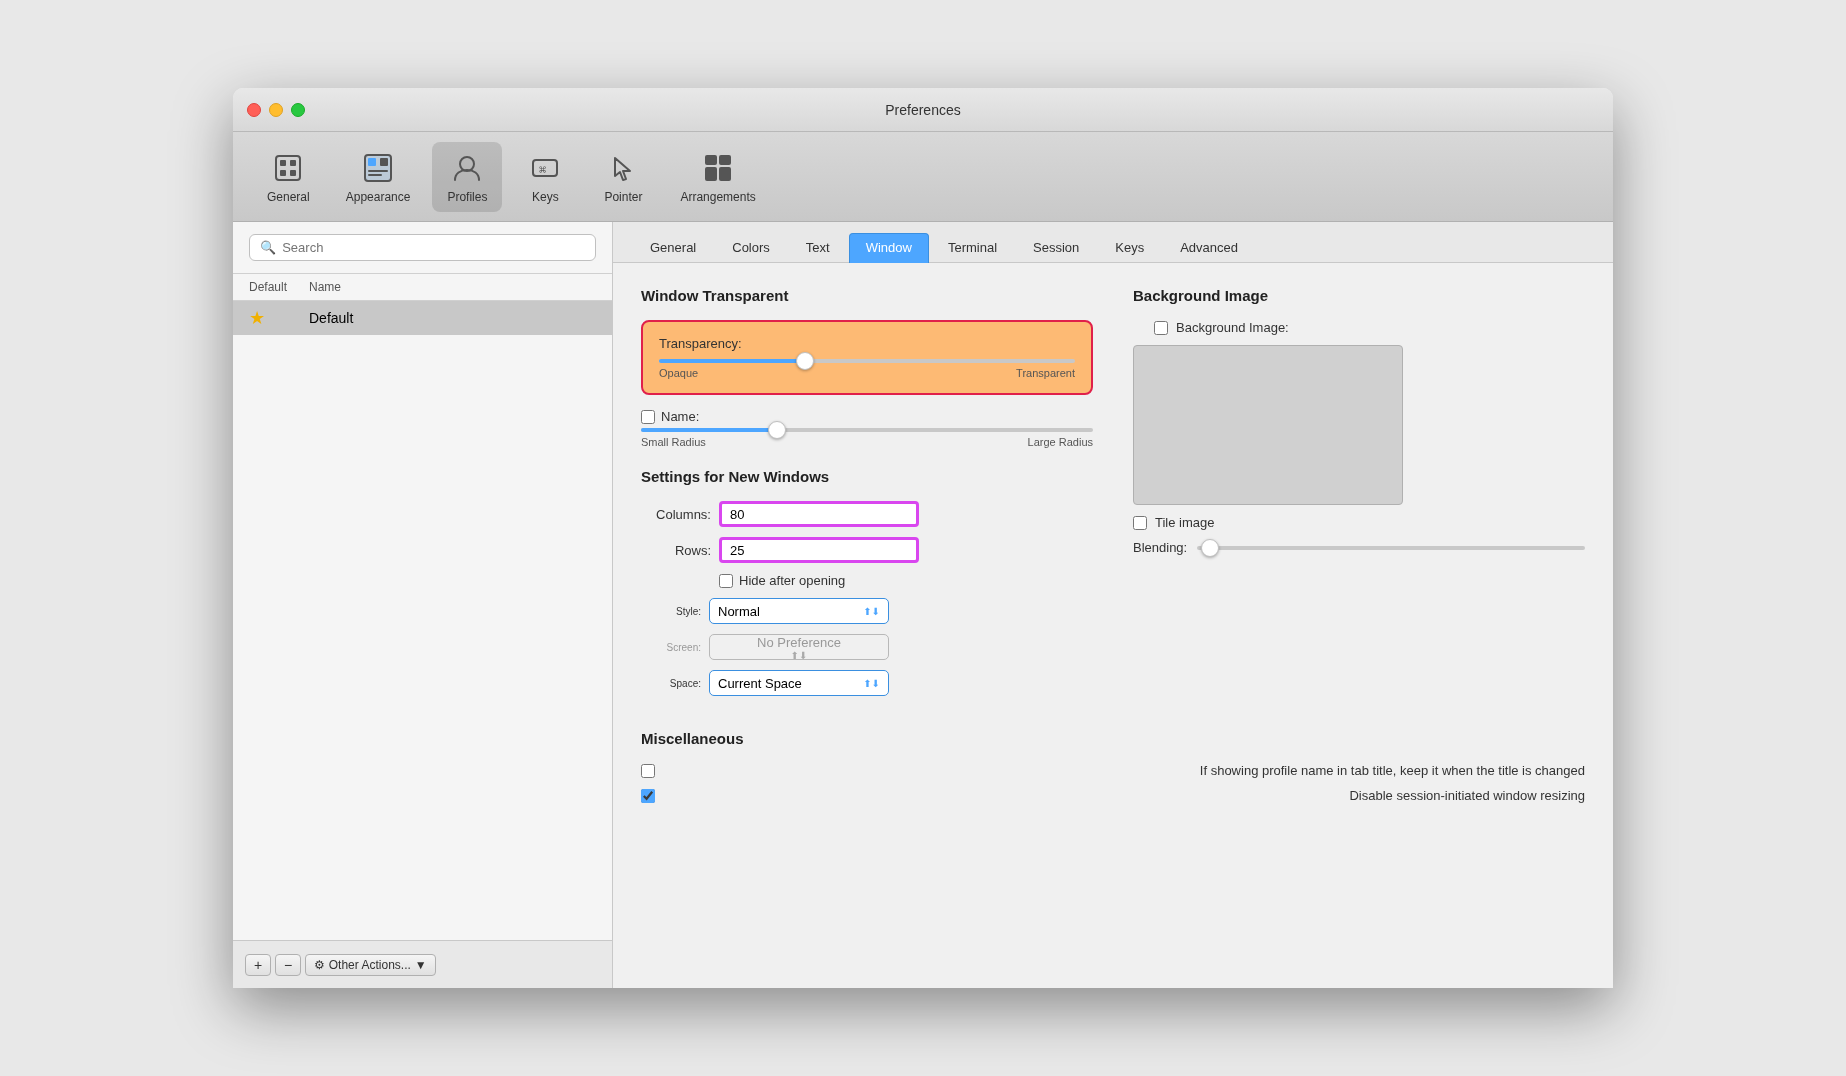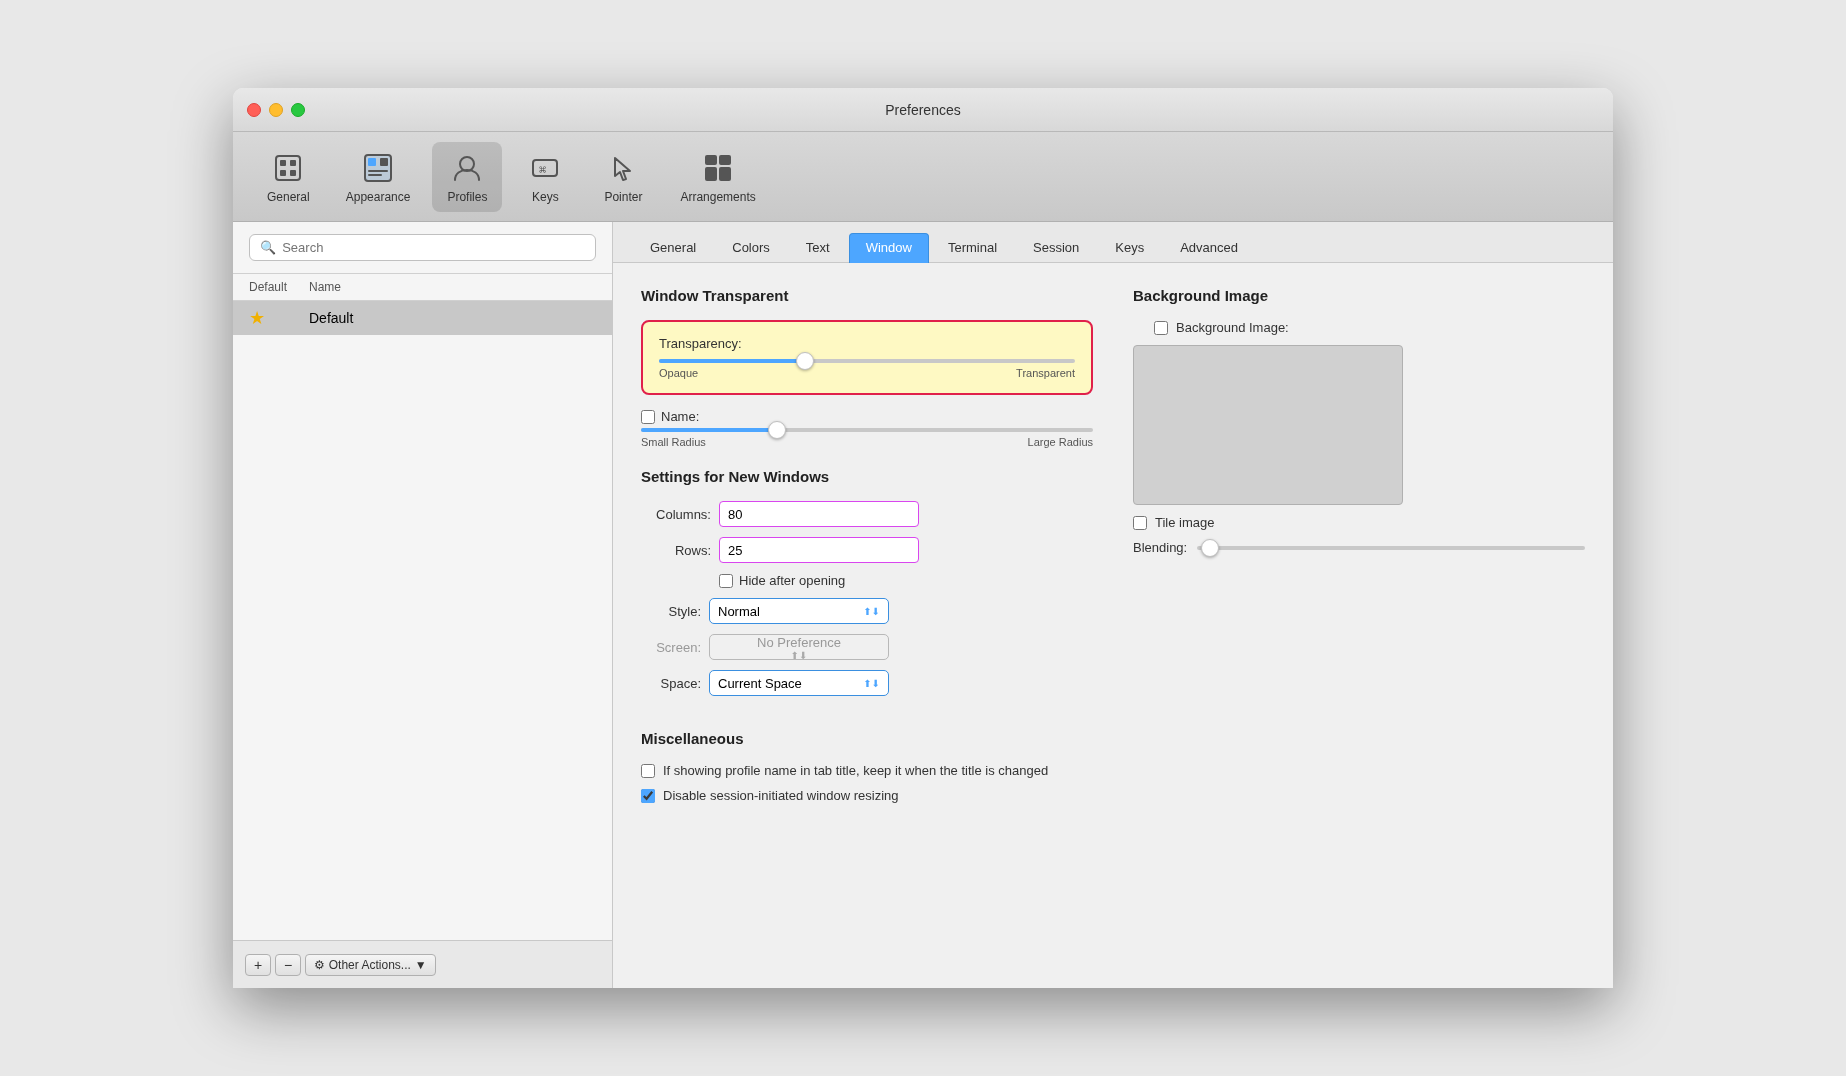--- a/index.html
+++ b/index.html
@@ -237,7 +237,7 @@
       border-radius: 8px;
       padding: 14px 16px;
       margin-bottom: 14px;
-      background: #fef9c3;
+      background: #fdba74;
     }
     .setting-row-label {
       font-size: 13px;

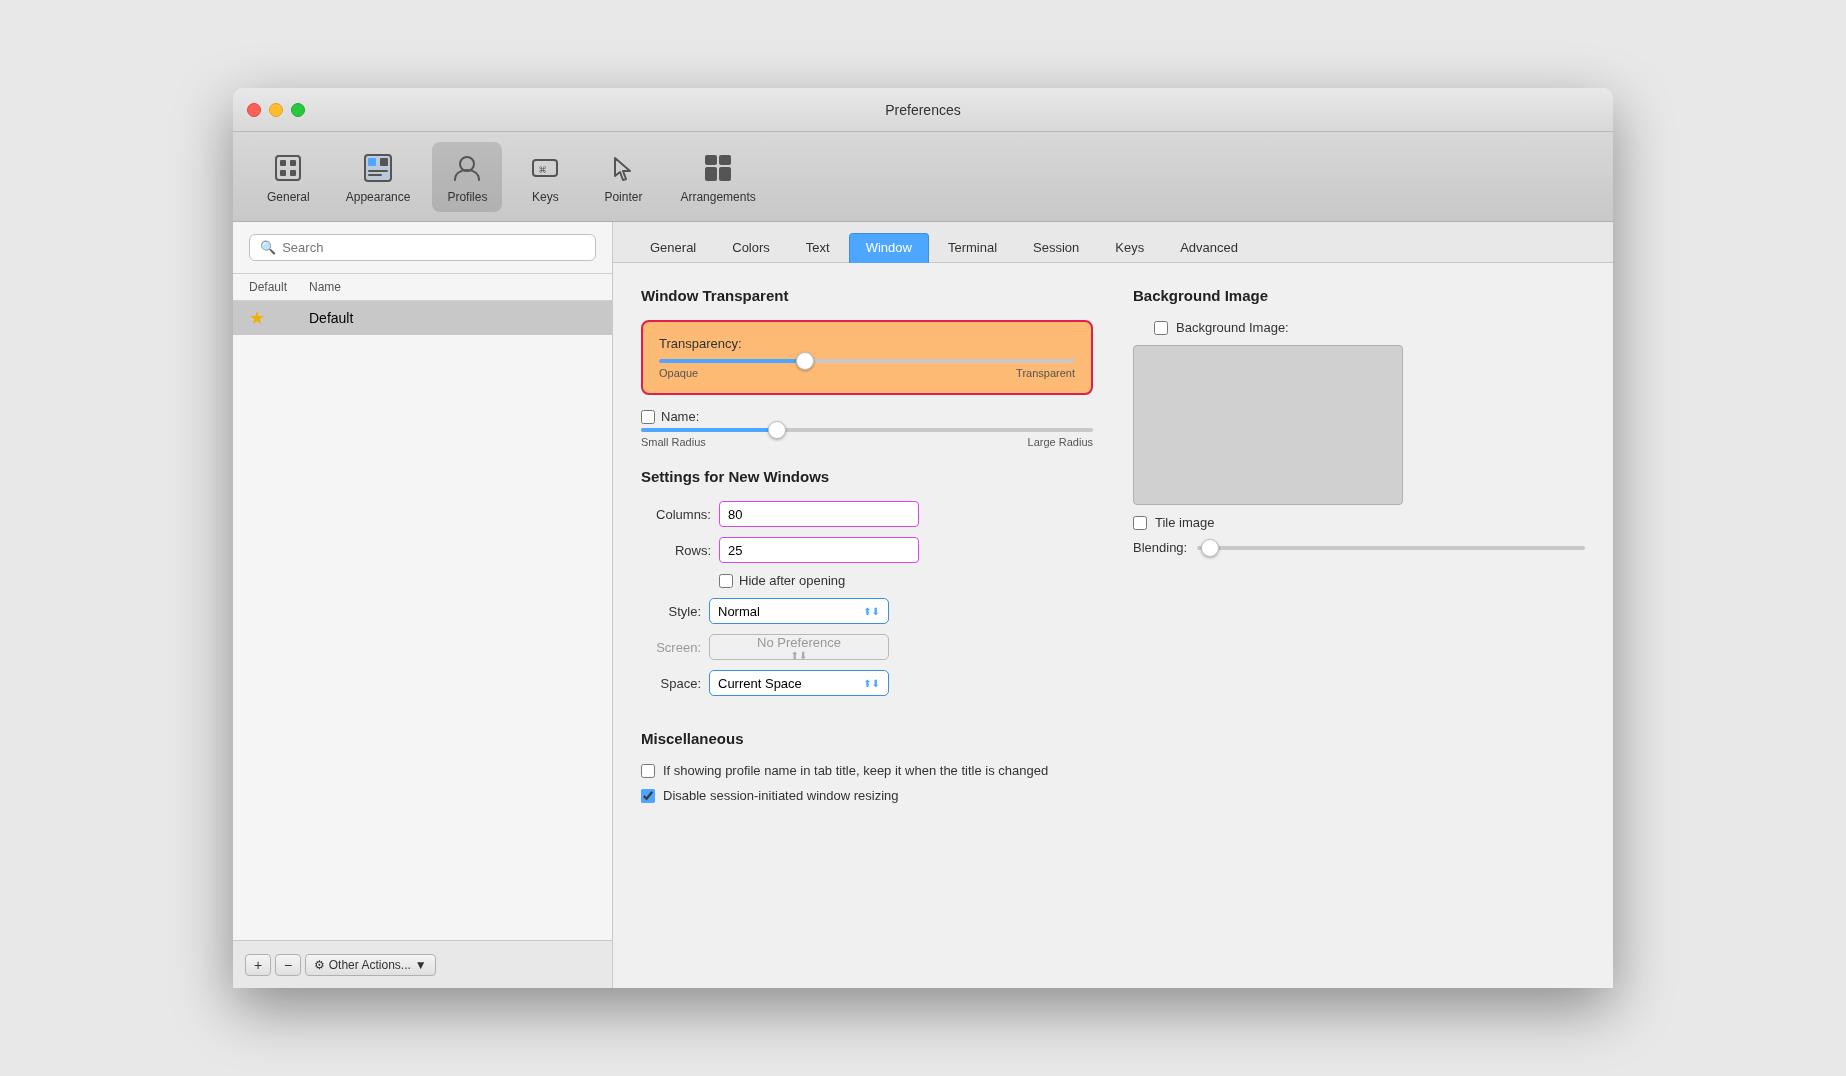--- a/index.html
+++ b/index.html
@@ -320,7 +320,7 @@
     .form-input {
       width: 200px;
       height: 26px;
-      border: 1px solid #d946ef;
+      border: 3px solid #d946ef;
       border-radius: 4px;
       padding: 0 8px;
       font-size: 13px;

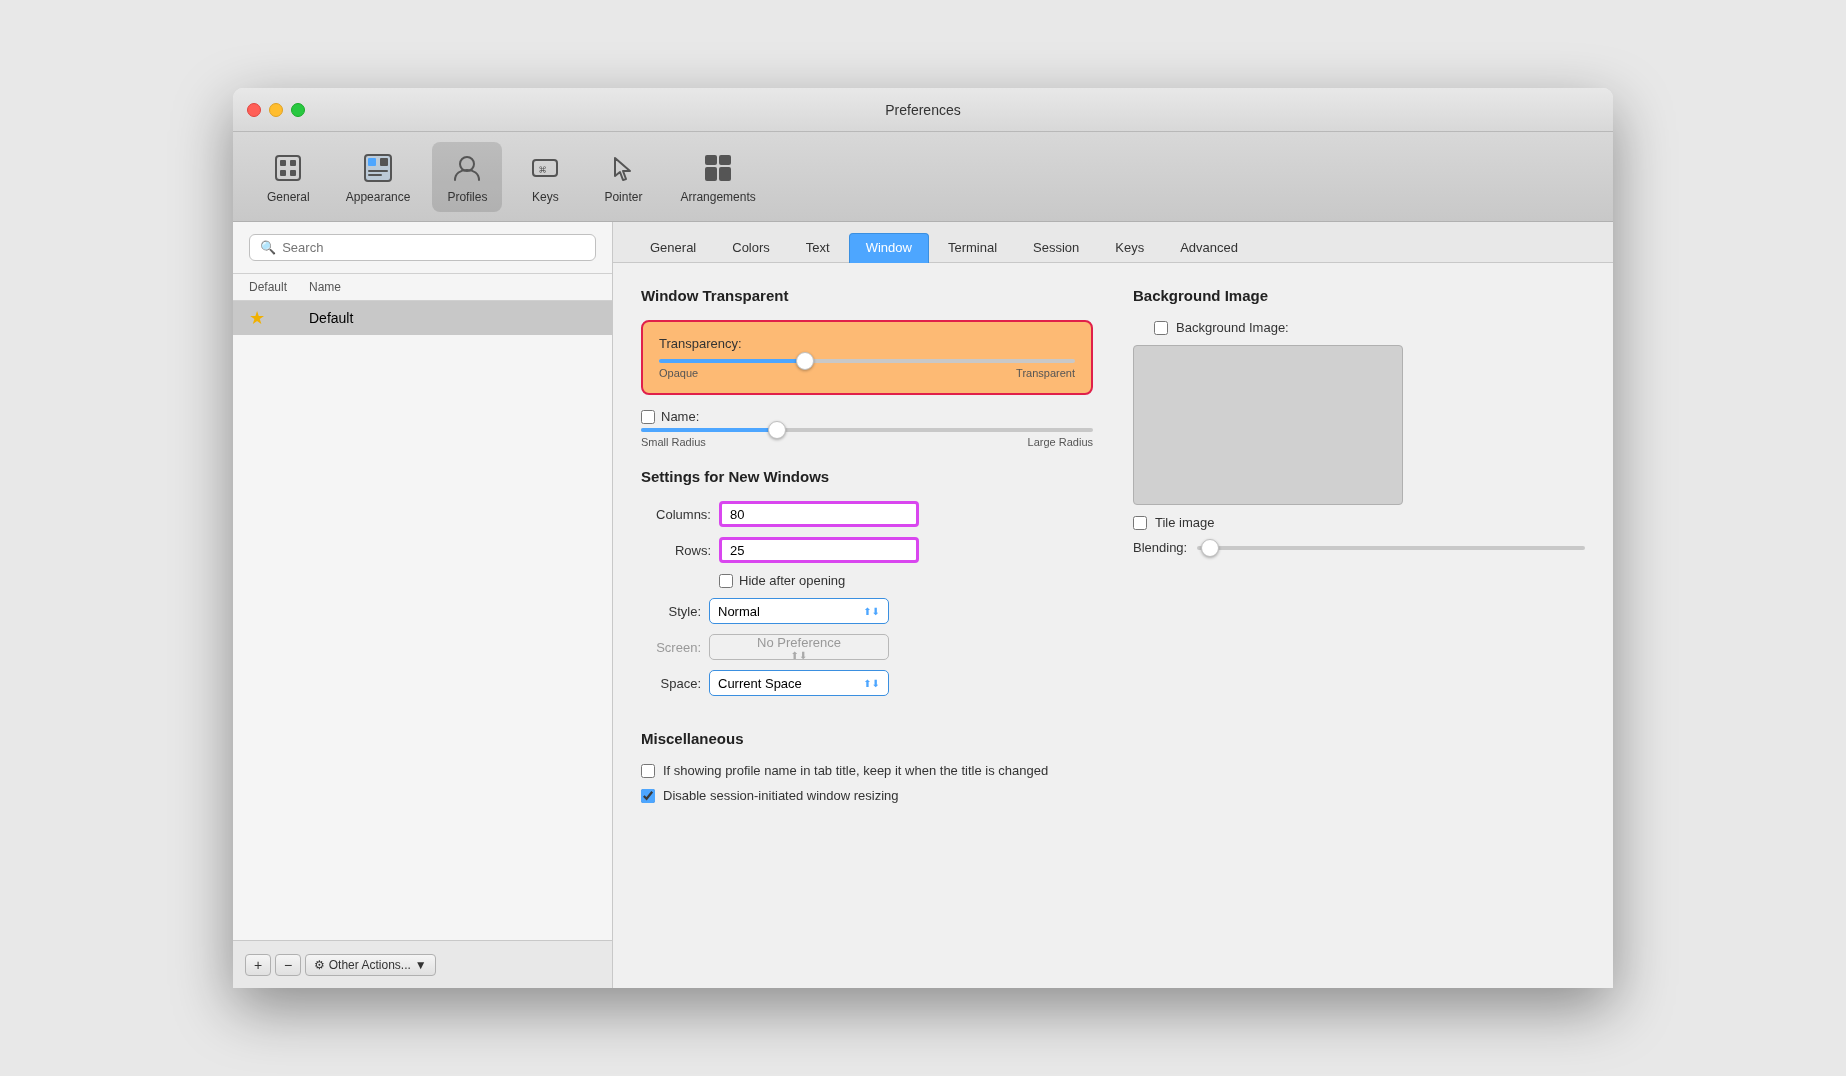--- a/index.html
+++ b/index.html
@@ -383,7 +383,7 @@
       margin-bottom: 10px;
     }
     .select-label {
-      font-size: 13px;
+      font-size: 10px;
       color: #333;
       min-width: 60px;
       text-align: right;

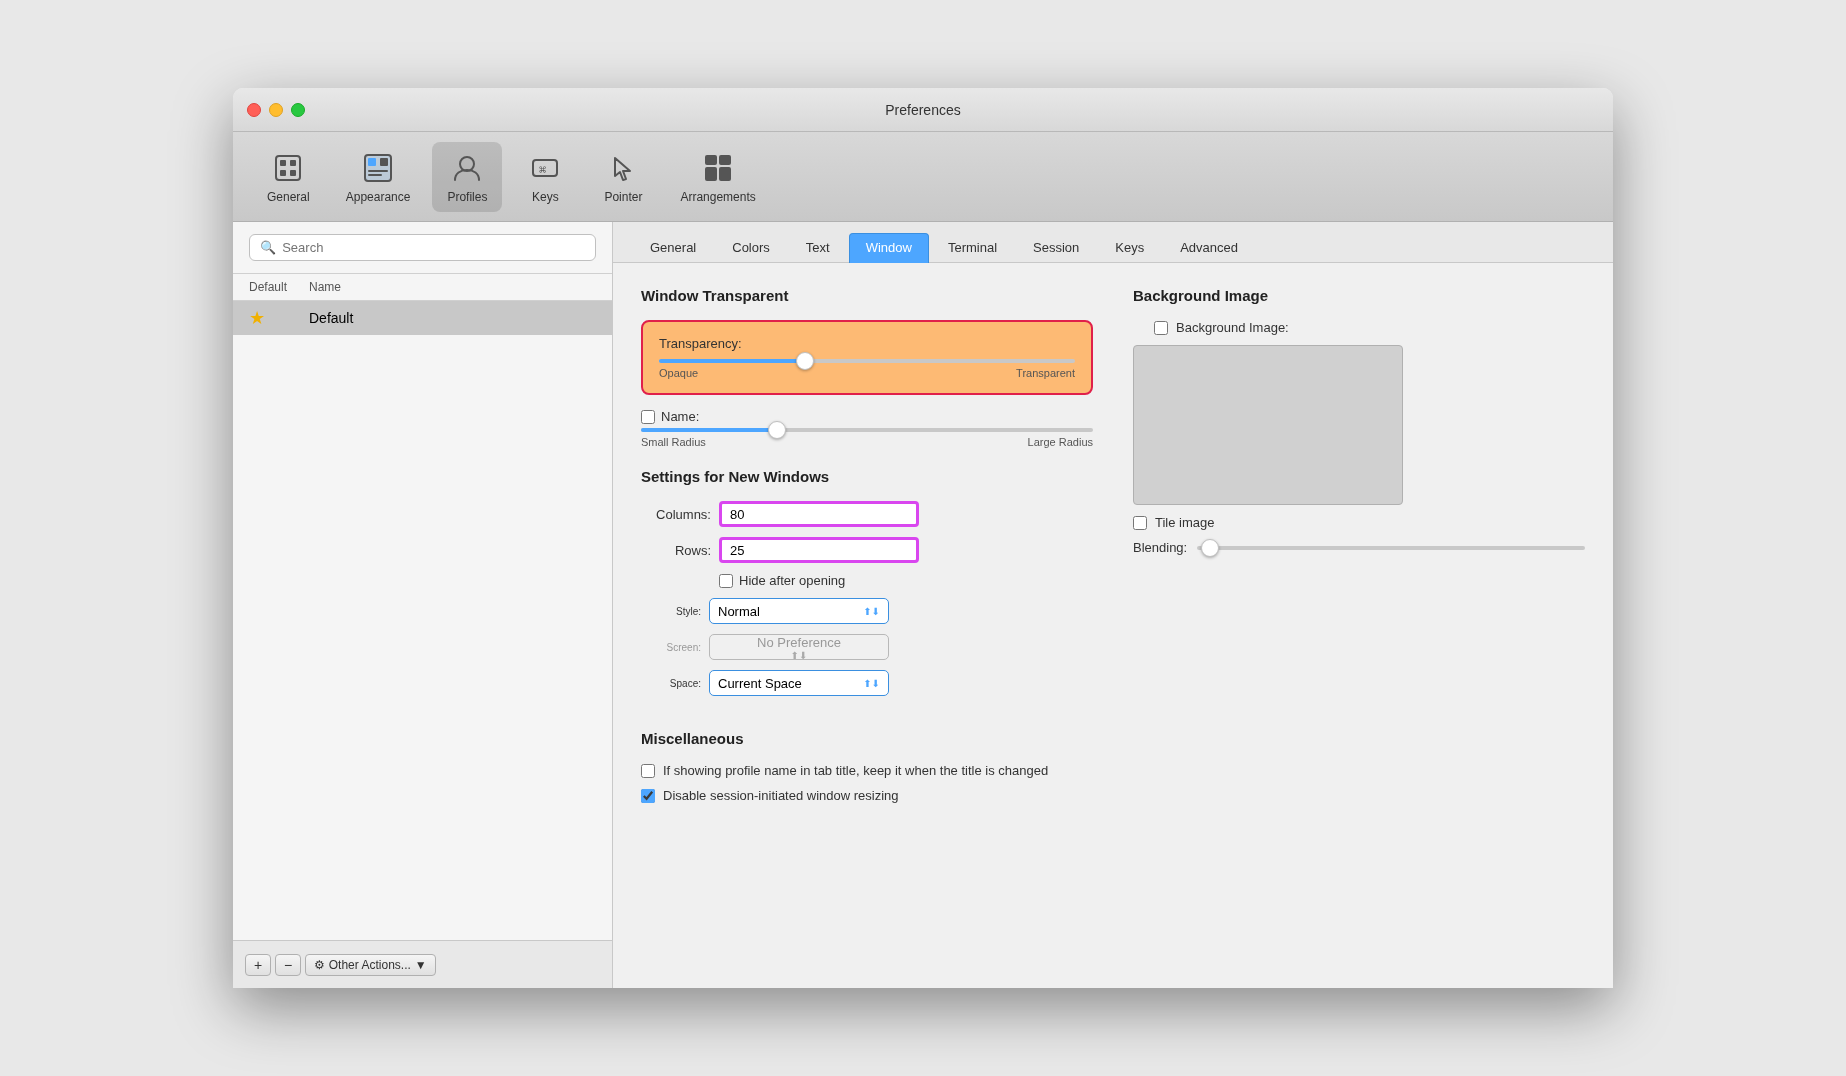--- a/index.html
+++ b/index.html
@@ -423,6 +423,7 @@
       align-items: center;
       gap: 8px;
       margin-bottom: 10px;
+      justify-content: space-between;
     }
     .misc-cb-label { font-size: 13px; color: #333; }
   </style>

